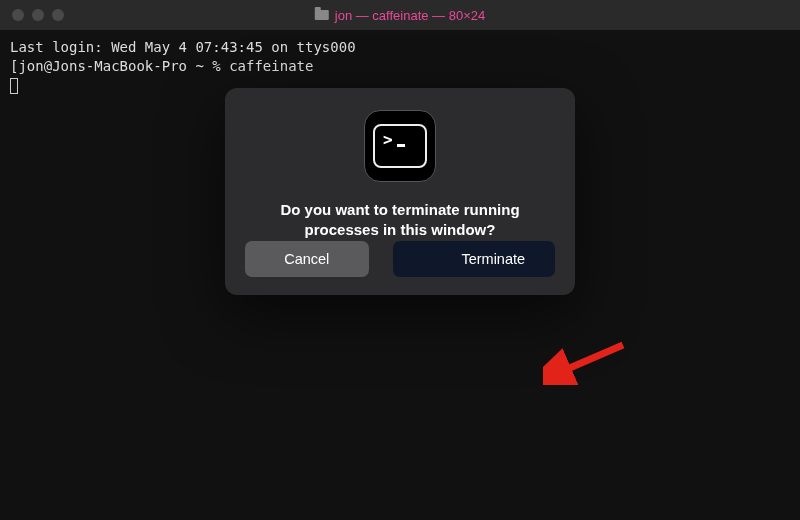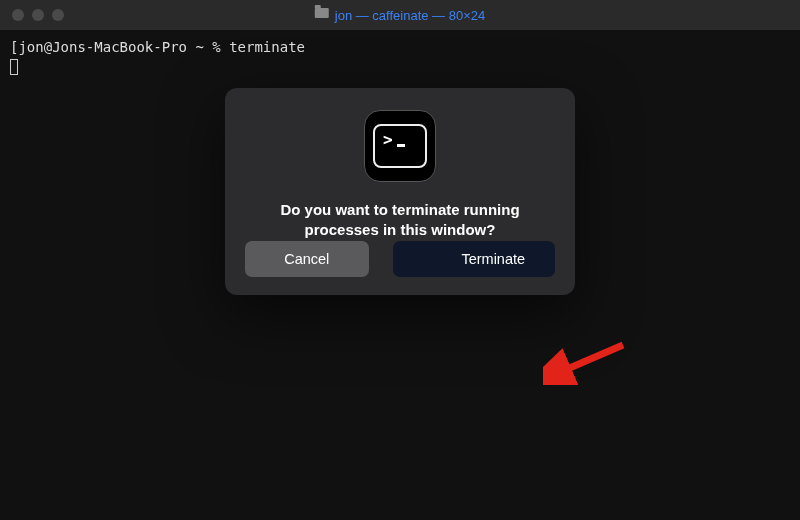--- a/index.html
+++ b/index.html
@@ -33,9 +33,10 @@
       position: absolute;
       left: 50%;
       transform: translateX(-50%);
-      color: #3b82f6;
+      color: #ec4899;
       font-size: 13px;
       display: flex;
+      align-items: center;
       gap: 6px;
     }
     .folder-icon {

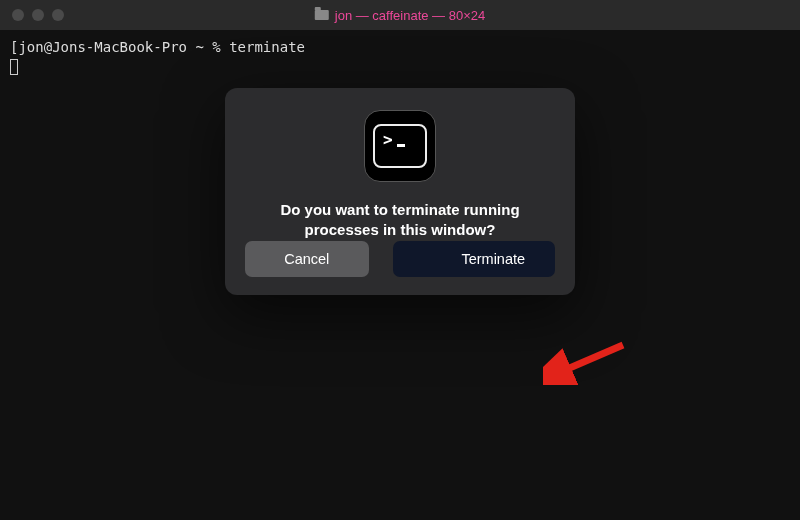--- a/index.html
+++ b/index.html
@@ -173,6 +173,7 @@
 </div>
 
 <div class="terminal-body">
+  <div>Last login: Wed May  4 07:43:45 on ttys000</div>
   <div>[jon@Jons-MacBook-Pro ~ % terminate</div>
   <span class="term-cursor"></span>
 </div>

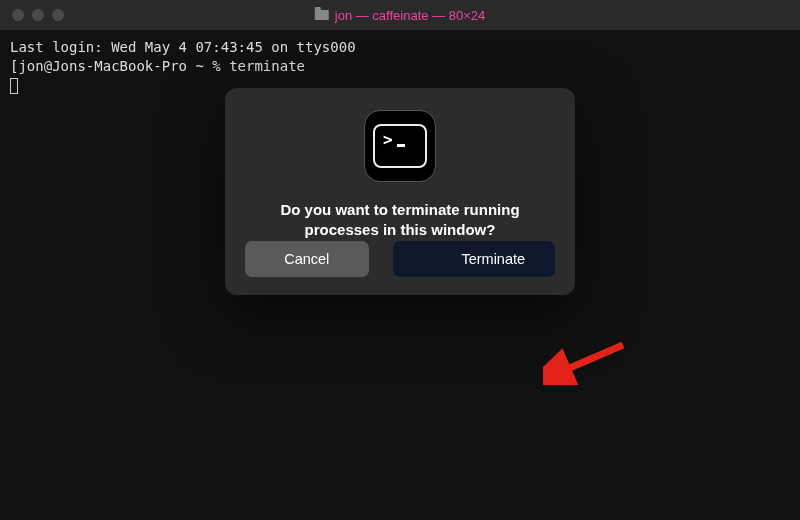--- a/index.html
+++ b/index.html
@@ -174,7 +174,7 @@
 
 <div class="terminal-body">
   <div>Last login: Wed May  4 07:43:45 on ttys000</div>
-  <div>[jon@Jons-MacBook-Pro ~ % terminate</div>
+  <div>[jon@Jons-MacBook-Pro ~ % caffeinate</div>
   <span class="term-cursor"></span>
 </div>
 

